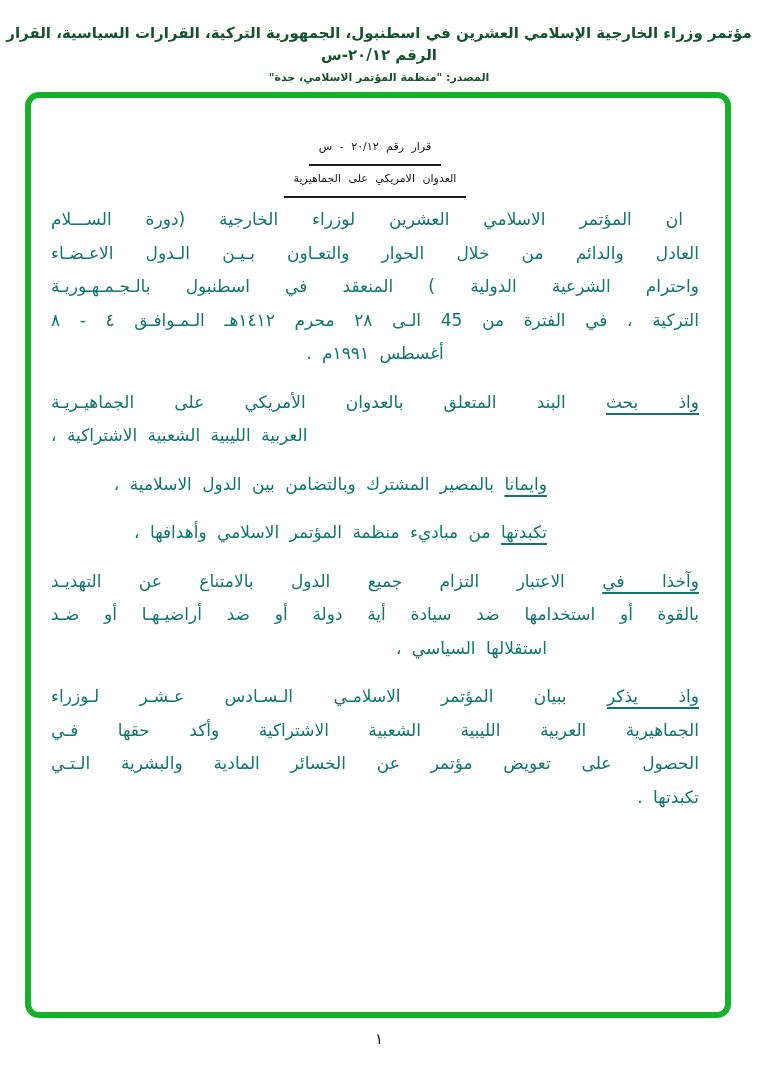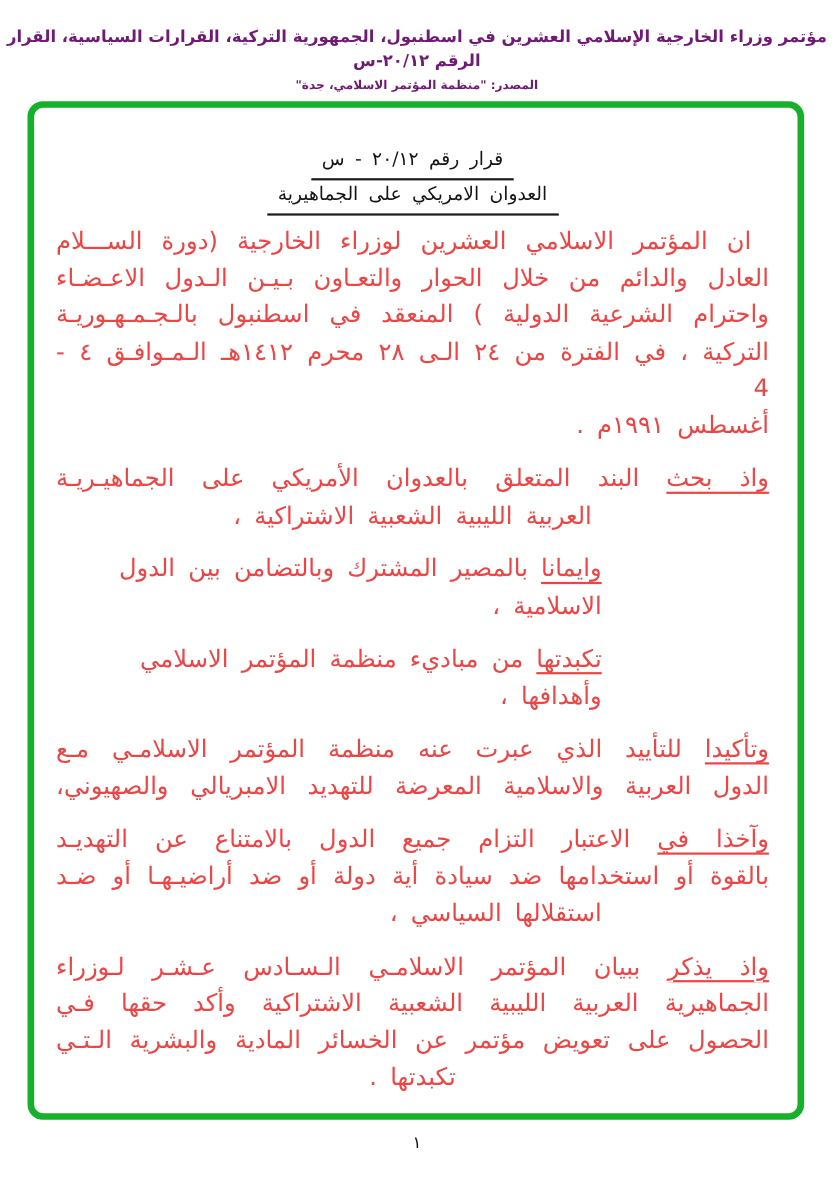--- a/index.html
+++ b/index.html
@@ -12,7 +12,7 @@
   .page { position: relative; width: 758px; height: 1078px; background: #fff; }
 
   
-  .header { direction: rtl; text-align: center; padding-top: 22px; color: #701a75; }
+  .header { direction: rtl; text-align: center; padding-top: 22px; color: #14532d; }
   .header-line1 { font-size: 15px; font-weight: bold; letter-spacing: 0; line-height: 22px; padding: 0 6px; }
   .header-line2 { font-size: 11px; font-weight: bold; margin-top: 5px; }
 

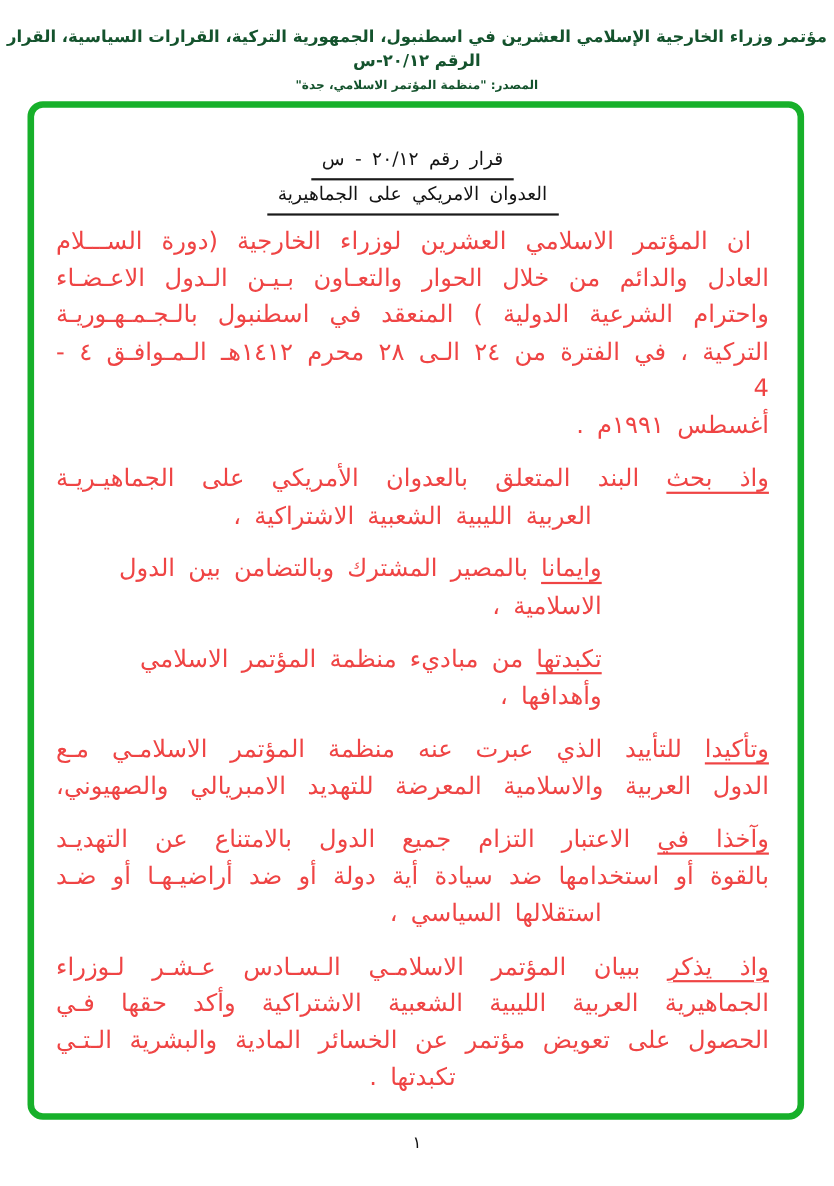--- a/index.html
+++ b/index.html
@@ -33,7 +33,7 @@
   .t-line { text-align: center; line-height: 32px; height: 32px; }
   .t-line span {
     display: inline-block;
-    font-size: 17px; color: #141414;
+    font-size: 11px; color: #141414;
     border-bottom: 2px solid #1a1a1a;
     padding: 0 10px 1px 10px;
     word-spacing: 4px;

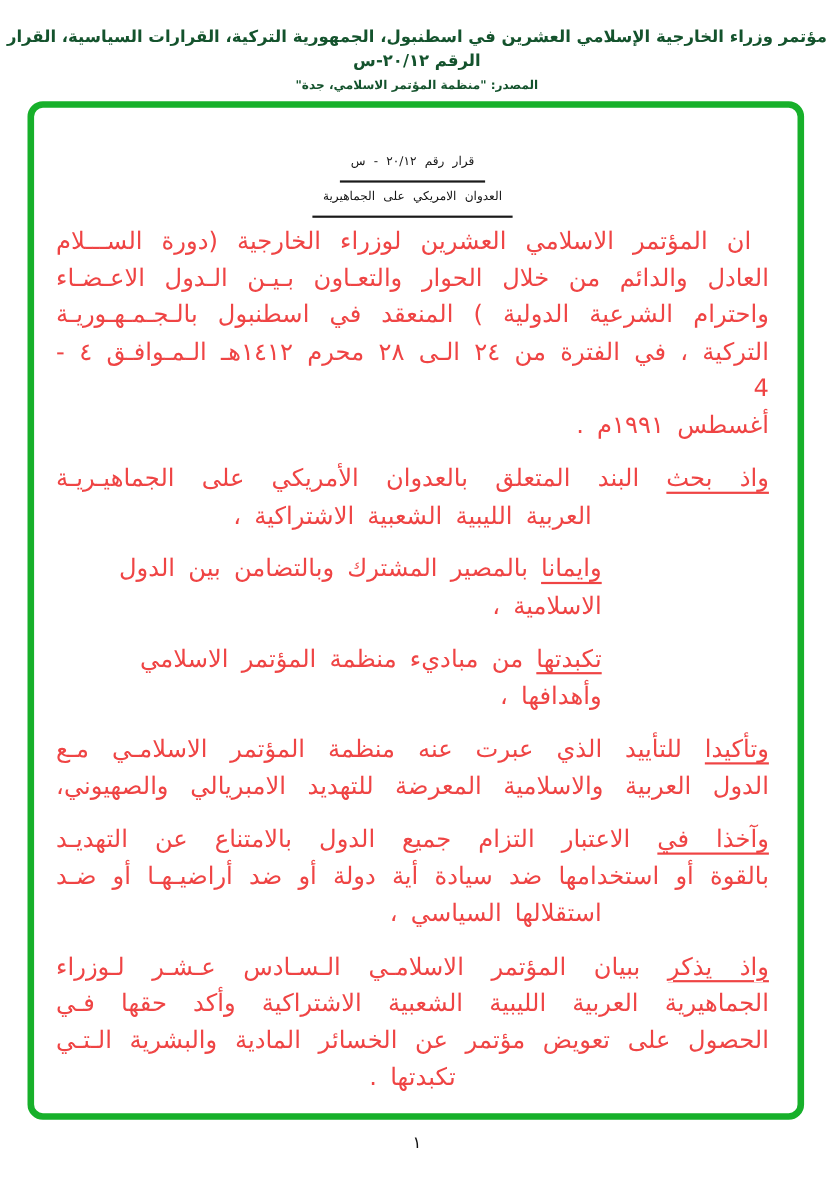--- a/index.html
+++ b/index.html
@@ -43,8 +43,8 @@
   .body-block { margin-top: 10px; }
   .para { margin: 0 0 15px 0; }
   .line {
-    font-size: 22px; line-height: 33.5px;
-    color: #ef4444; word-spacing: 5px;
+    font-size: 17px; line-height: 33.5px;
+    color: #0f766e; word-spacing: 5px;
     white-space: normal;
   }
   .a-f  { text-align: justify; text-align-last: justify; }

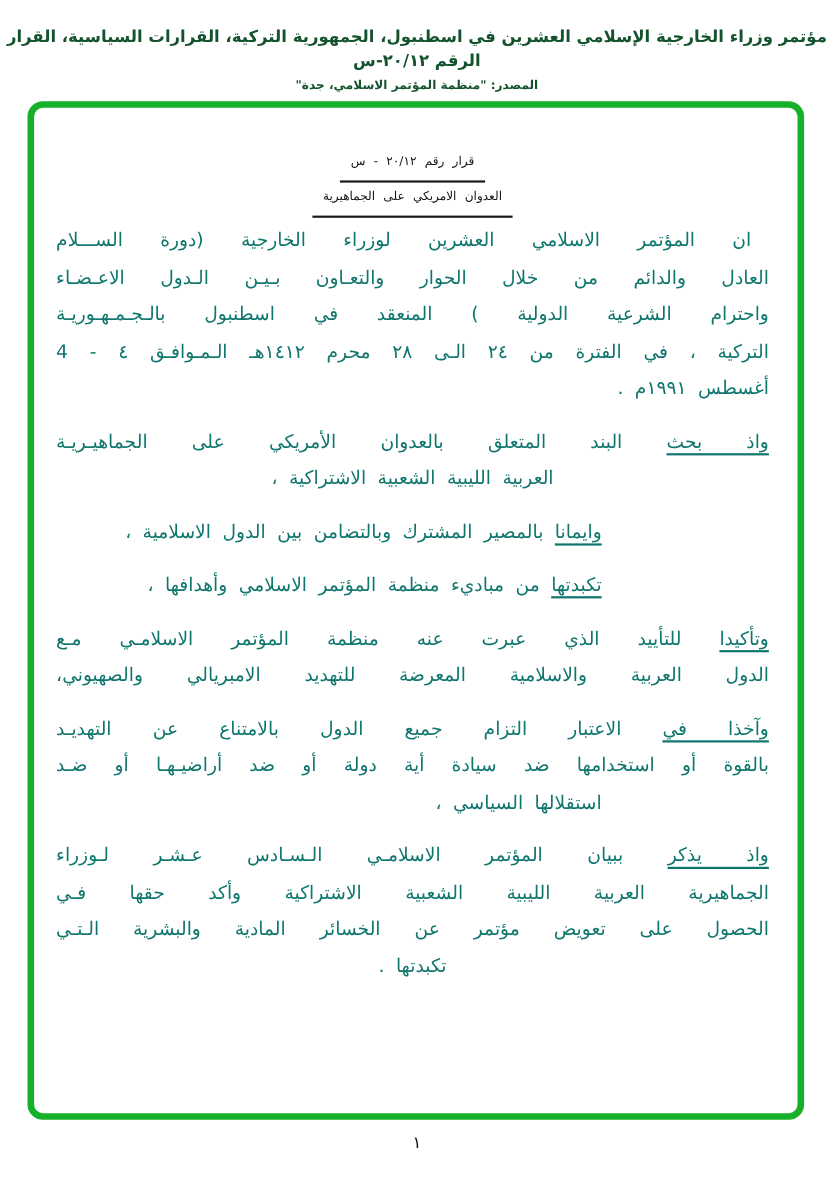--- a/index.html
+++ b/index.html
@@ -88,7 +88,7 @@
           <div class="line a-fi">ان المؤتمر الاسلامي العشرين لوزراء الخارجية (دورة الســـلام</div>
           <div class="line a-f">العادل والدائم من خلال الحوار والتعـاون بـيـن الـدول الاعـضـاء</div>
           <div class="line a-f">واحترام الشرعية الدولية ) المنعقد في اسطنبول بالـجـمـهـوريـة</div>
-          <div class="line a-f">التركية ، في الفترة من ٢٤ الـى ٢٨ محرم ١٤١٢هـ الـمـوافـق ٤ - 4</div>
+          <div class="line a-f">التركية ، في الفترة من 45 الـى ٢٨ محرم ١٤١٢هـ الـمـوافـق ٤ - ٨</div>
           <div class="line a-l">أغسطس ١٩٩١م .</div>
         </div>
         <div class="para">

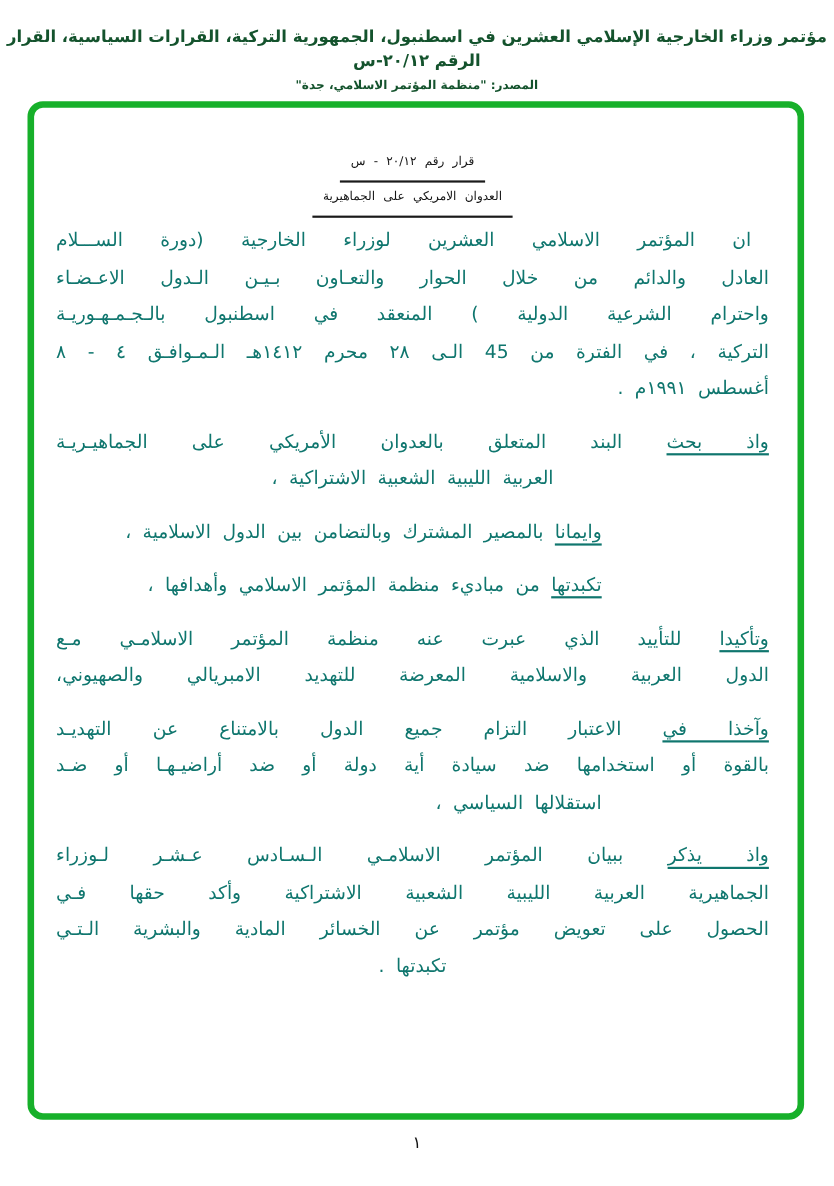--- a/index.html
+++ b/index.html
@@ -49,7 +49,7 @@
   }
   .a-f  { text-align: justify; text-align-last: justify; }
   .a-fi { text-align: justify; text-align-last: justify; padding-right: 16px; }
-  .a-l  { text-align: right; }
+  .a-l  { text-align: center; }
   .a-r  { text-align: center; }
   .a-c  { text-align: center; }
   .a-ri { text-align: right; padding-right: 152px; }

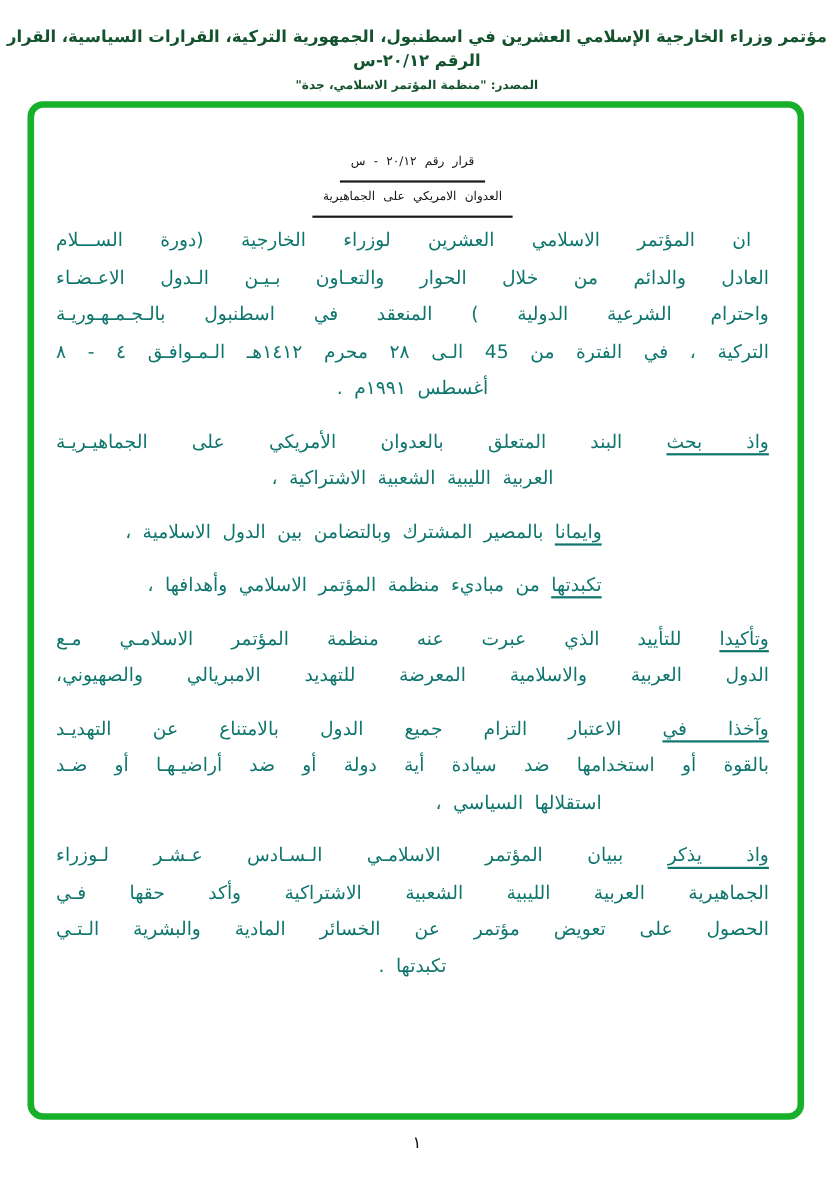--- a/index.html
+++ b/index.html
@@ -51,7 +51,7 @@
   .a-fi { text-align: justify; text-align-last: justify; padding-right: 16px; }
   .a-l  { text-align: center; }
   .a-r  { text-align: center; }
-  .a-c  { text-align: center; }
+  .a-c  { text-align: left; }
   .a-ri { text-align: right; padding-right: 152px; }
   .lead {
     text-decoration: underline;

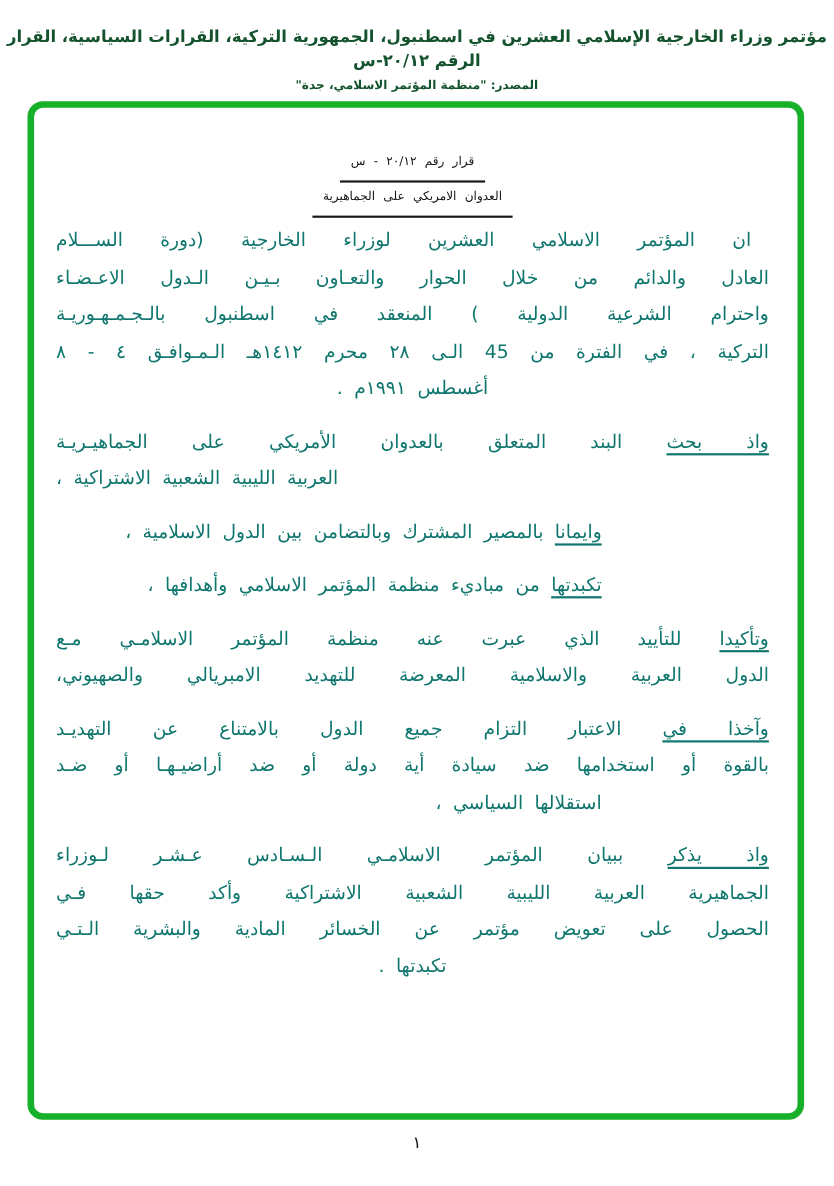--- a/index.html
+++ b/index.html
@@ -102,10 +102,6 @@
           <div class="line a-ri"><span class="lead">تكبدتها</span> من مباديء منظمة المؤتمر الاسلامي وأهدافها ،</div>
         </div>
         <div class="para">
-          <div class="line a-f"><span class="lead">وتأكيدا</span> للتأييد الذي عبرت عنه منظمة المؤتمر الاسلامـي مـع</div>
-          <div class="line a-f">الدول العربية والاسلامية المعرضة للتهديد الامبريالي والصهيوني،</div>
-        </div>
-        <div class="para">
           <div class="line a-f"><span class="lead">وآخذا في</span> الاعتبار التزام جميع الدول بالامتناع عن التهديـد</div>
           <div class="line a-f">بالقوة أو استخدامها ضد سيادة أية دولة أو ضد أراضيـهـا أو ضـد</div>
           <div class="line a-ri">استقلالها السياسي ،</div>

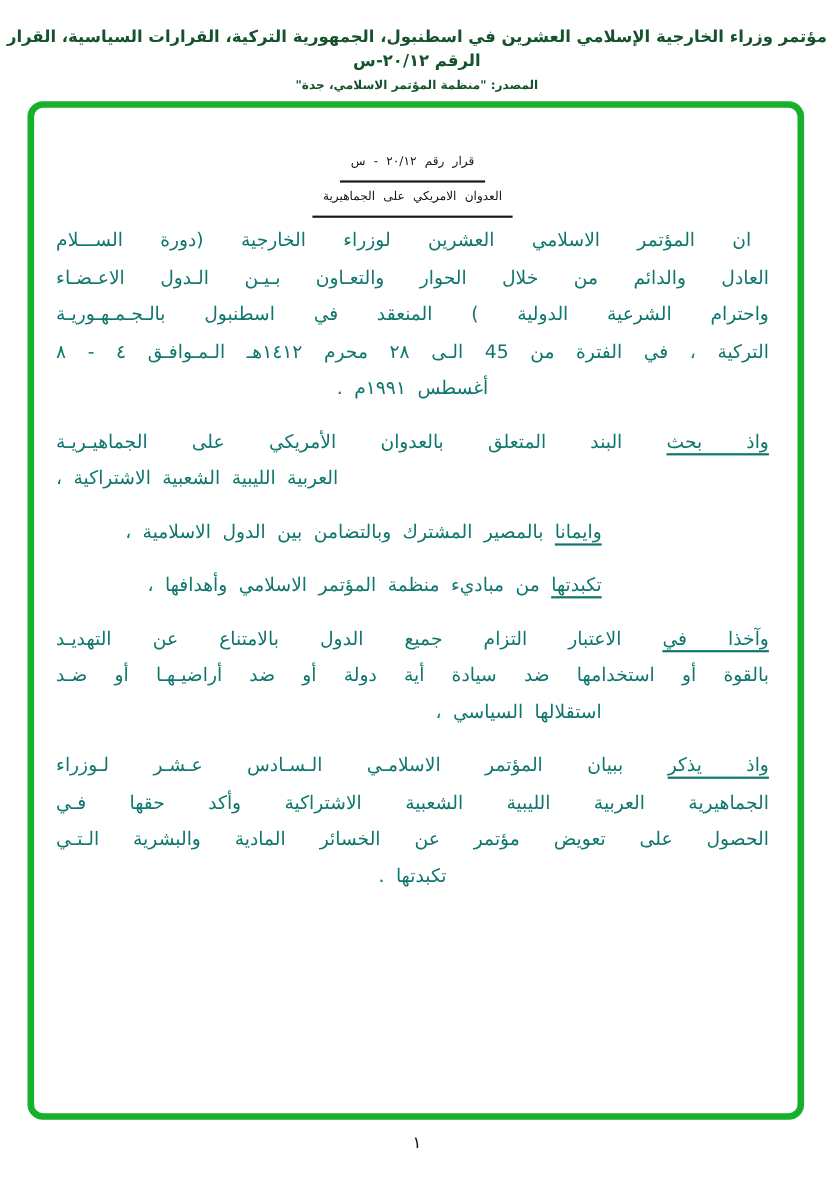--- a/index.html
+++ b/index.html
@@ -50,7 +50,7 @@
   .a-f  { text-align: justify; text-align-last: justify; }
   .a-fi { text-align: justify; text-align-last: justify; padding-right: 16px; }
   .a-l  { text-align: center; }
-  .a-r  { text-align: center; }
+  .a-r  { text-align: right; }
   .a-c  { text-align: left; }
   .a-ri { text-align: right; padding-right: 152px; }
   .lead {

